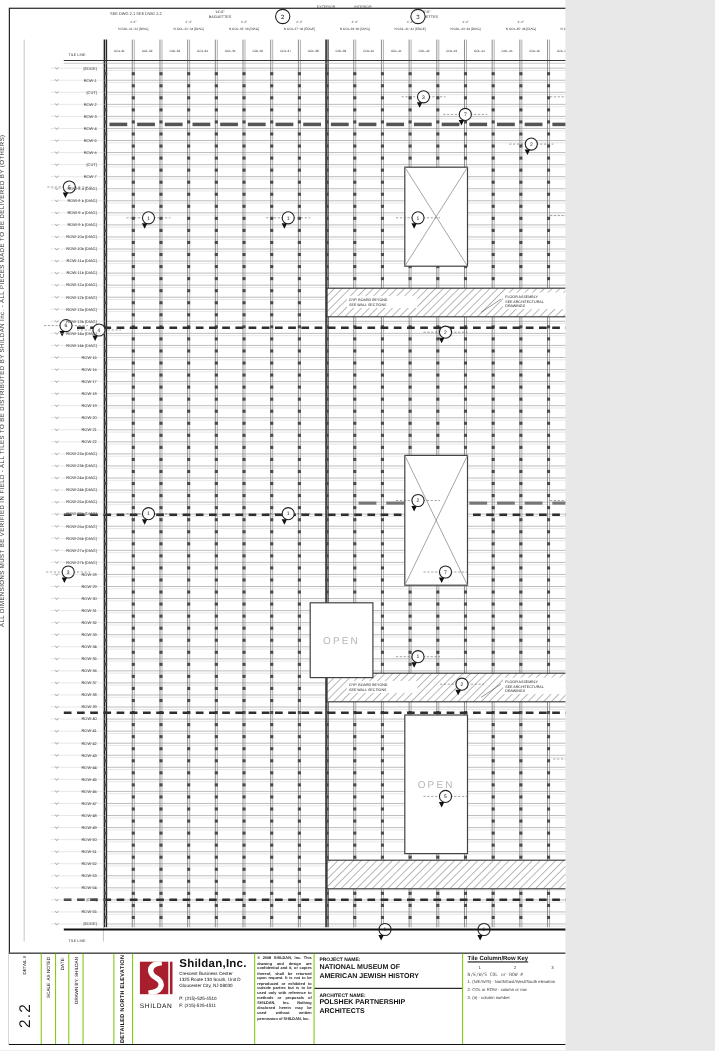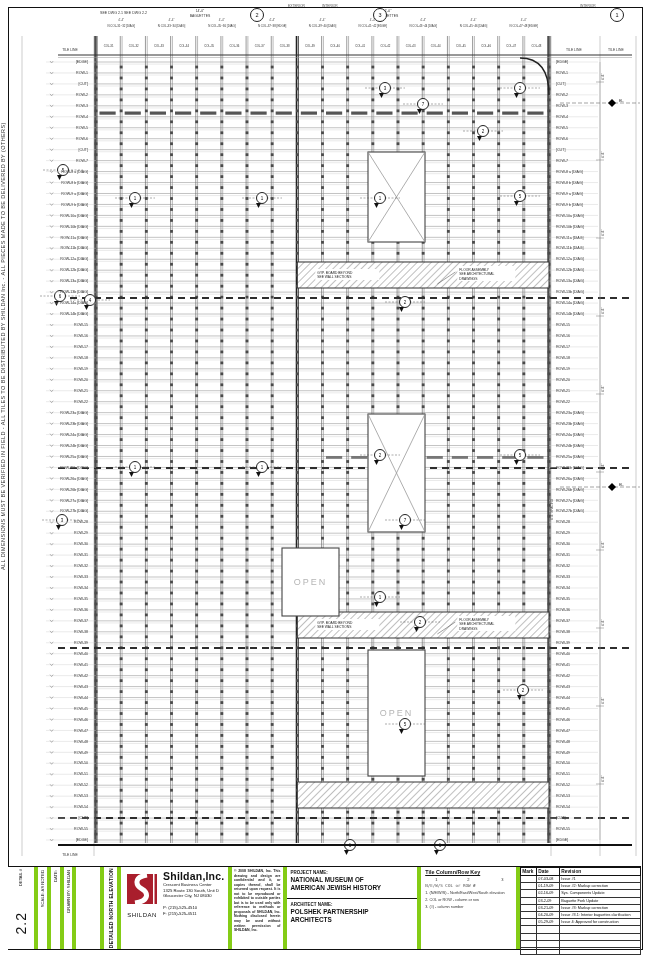--- a/index.html
+++ b/index.html
@@ -3,7 +3,7 @@
 <meta charset="utf-8">
 <style>
   html,body{margin:0;padding:0;background:#e8e8e8;}
-  .page{position:relative;width:650px;height:955px;background:#ffffff;overflow:hidden;
+  .page{position:relative;width:514px;height:955px;background:#ffffff;overflow:hidden;
         font-family:"Liberation Sans",sans-serif;color:#111;}
   .frame{position:absolute;left:8px;top:7px;width:633px;height:941px;border:1.6px solid #111;}
   .vtext{writing-mode:vertical-rl;transform:rotate(180deg);}

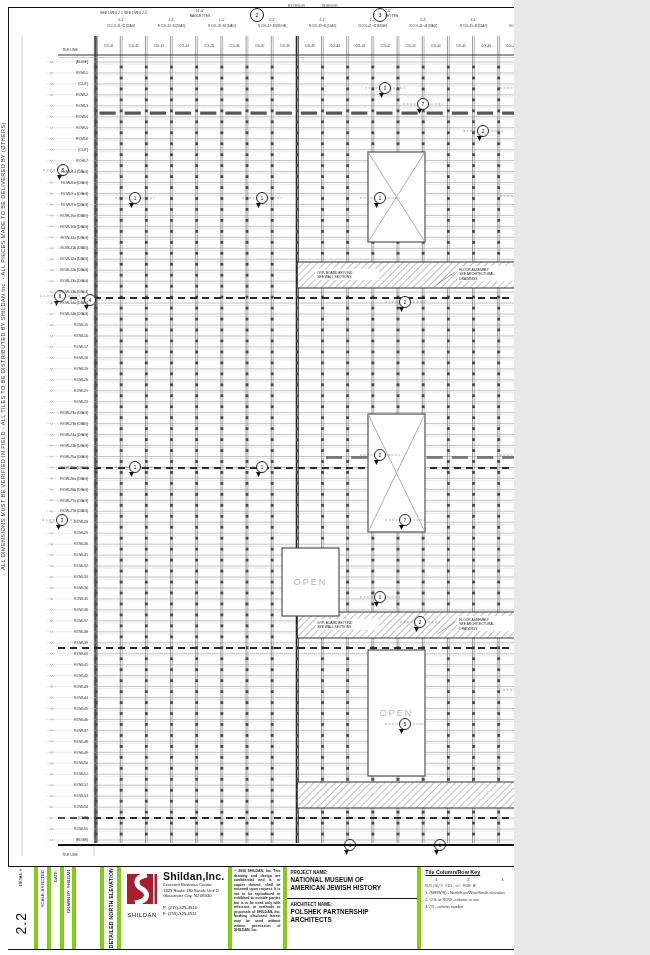--- a/index.html
+++ b/index.html
@@ -12,7 +12,7 @@
   
   .tblock{position:absolute;left:8px;top:866px;width:633px;height:82px;border-top:1.6px solid #111;
           display:flex;background:#fff;}
-  .tb{border-right:4px solid #84cc16;position:relative;box-sizing:border-box;height:100%;}
+  .tb{border-right:1px solid #84cc16;position:relative;box-sizing:border-box;height:100%;}
   .tb:last-child{border-right:none;}
   .sheetnum-box{width:30px;display:flex;flex-direction:column;align-items:center;}
   .sheetnum-label{font-size:4px;margin-top:2px;}

